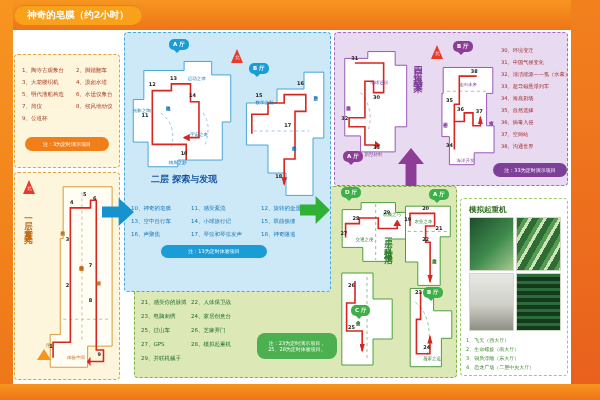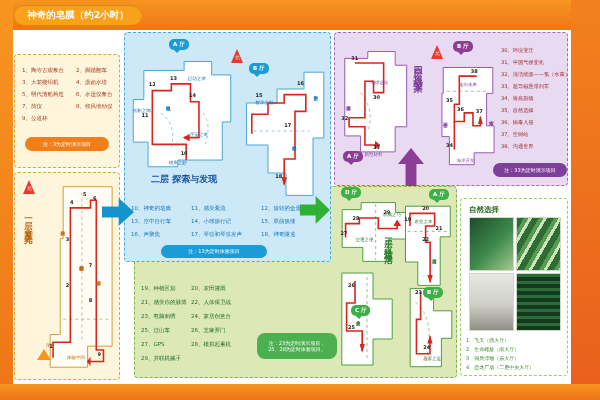--- a/index.html
+++ b/index.html
@@ -228,7 +228,7 @@
     <div class="fat-arrow ar-tri-up" style="left:22px;top:176px;width:14px;height:11px;background:#f7941e;"></div>
   </div>
 
-  <div class="panel p-blue" style="left:124px;top:32px;width:207px;height:230px;">
+  <div class="panel p-blue" style="left:124px;top:32px;width:207px;height:260px;">
     <div class="mapfrag" style="left:4px;top:24px;width:106px;height:112px;">
       <svg viewBox="0 0 100 100" preserveAspectRatio="none">
         <polygon points="4,38 14,38 14,12 52,12 52,4 78,4 78,16 96,16 96,58 88,58 88,92 46,92 46,98 18,98 18,76 4,76" fill="#ffffff" stroke="#4aa6d4" vector-effect="non-scaling-stroke"></polygon>

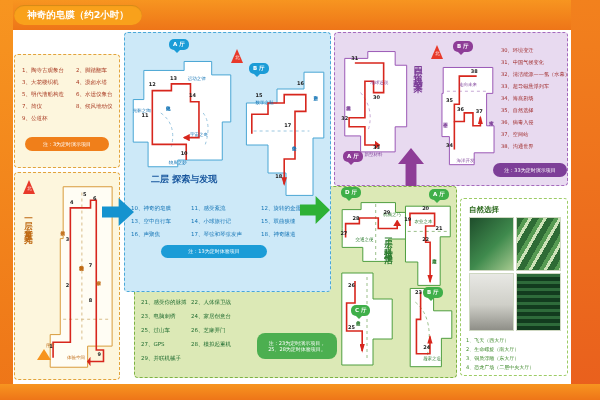--- a/index.html
+++ b/index.html
@@ -360,7 +360,7 @@
   </div>
 
   <div class="panel p-white" style="left:460px;top:198px;width:108px;height:178px;">
-    <div class="sec-title" style="left:8px;top:6px;font-size:7.5px;color:#2e6b1f;">自然选择</div>
+    <div class="sec-title" style="left:8px;top:6px;font-size:7.5px;color:#2e6b1f;">模拟起重机</div>
     <div class="photos" style="left:8px;top:18px;width:92px;">
       <div class="ph ph1"></div>
       <div class="ph ph2"></div>

